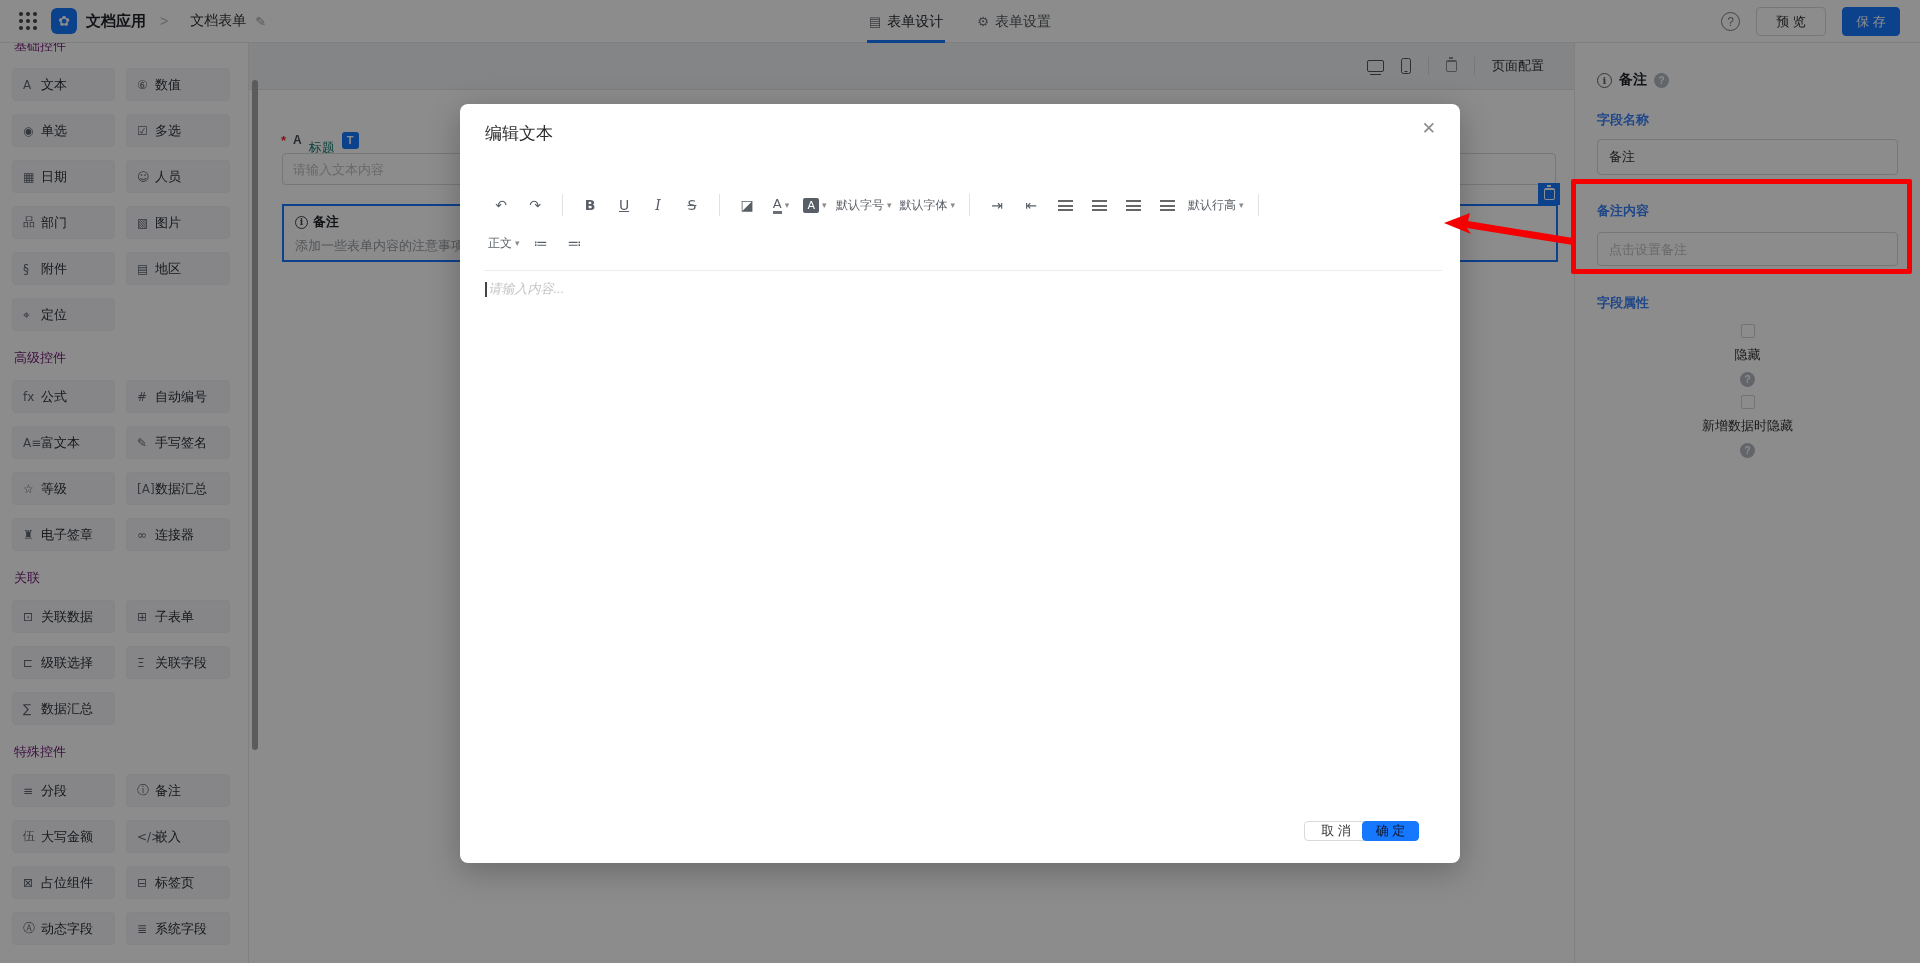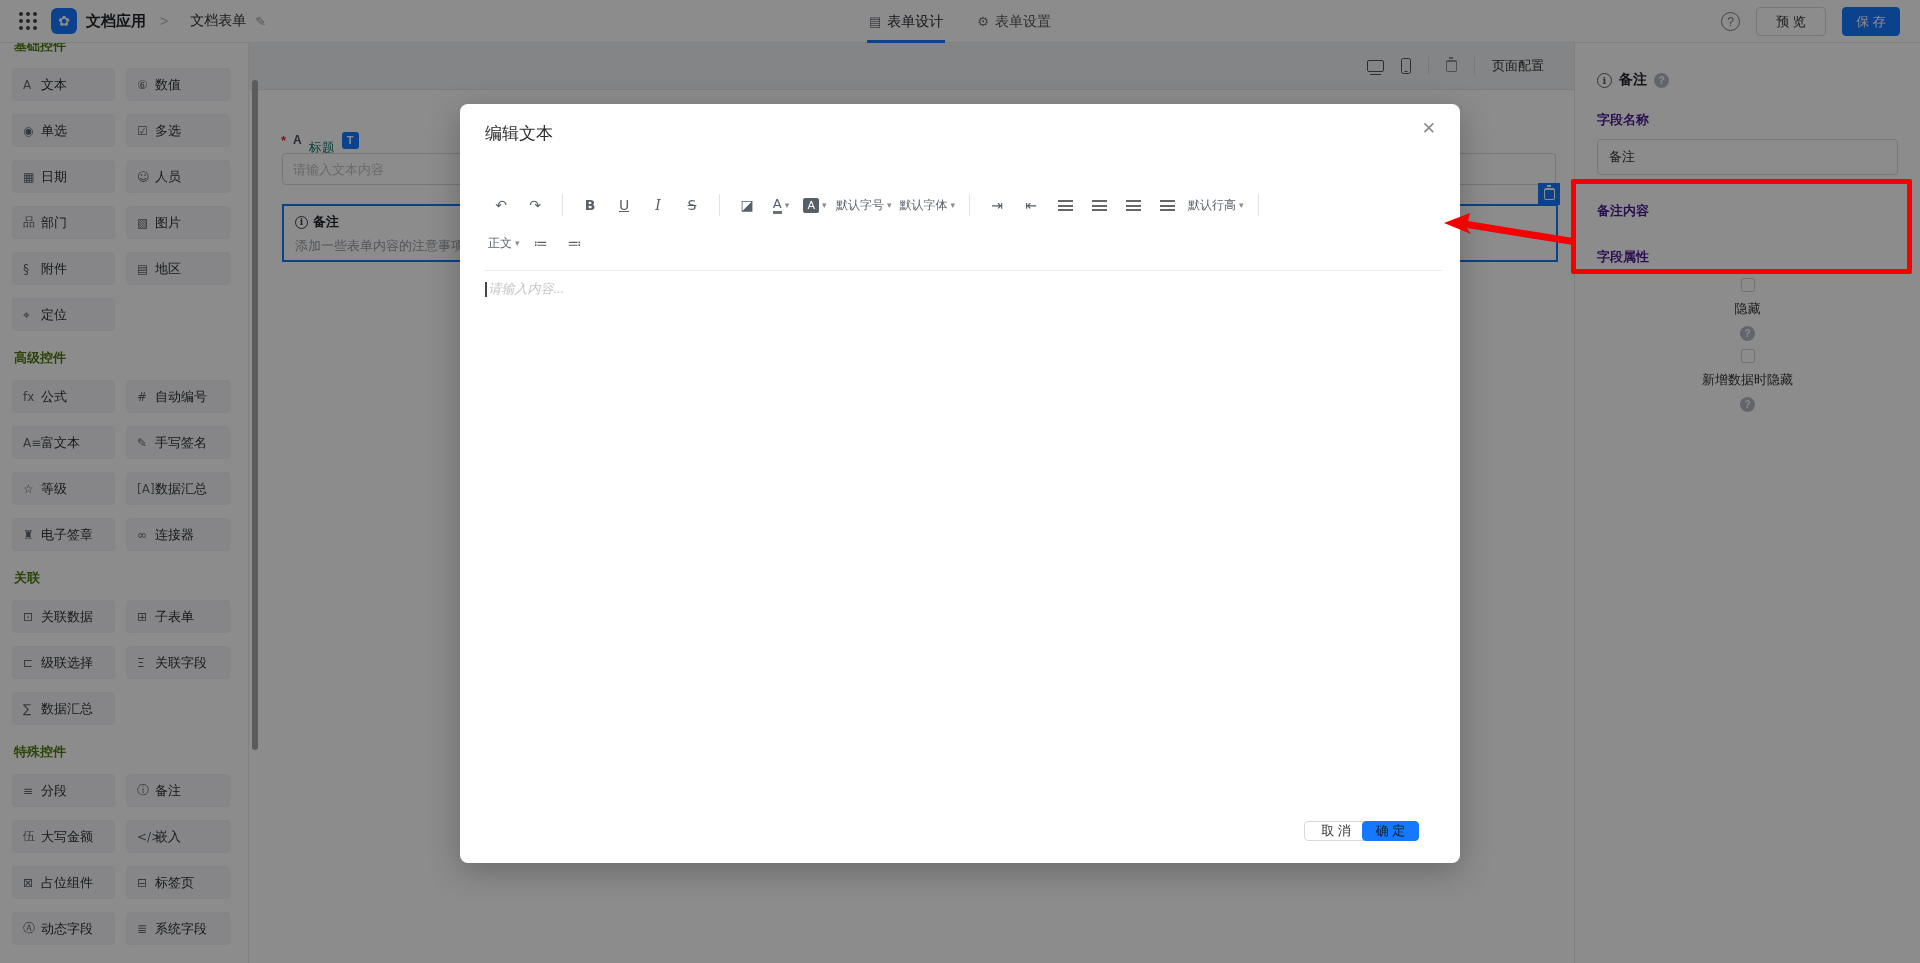--- a/index.html
+++ b/index.html
@@ -38,7 +38,7 @@
   
   .sidebar{position:absolute;top:43px;left:0;bottom:0;width:249px;background:#fff;
        border-right:1px solid #e9e9e9;overflow:hidden;padding:0 12px;}
-  .sec-title{font-size:13px;font-weight:700;color:#4d7c0f;margin:18px 0 13px 2px;}
+  .sec-title{font-size:13px;font-weight:400;color:#701a75;margin:18px 0 13px 2px;}
   .sec-title:first-child{margin-top:-6px;}
   .ctrl-grid{display:grid;grid-template-columns:103px 104px;column-gap:11px;row-gap:13px;}
   .ctrl{height:33px;background:#f4f5f7;border:1px solid #eef0f2;border-radius:4px;display:flex;

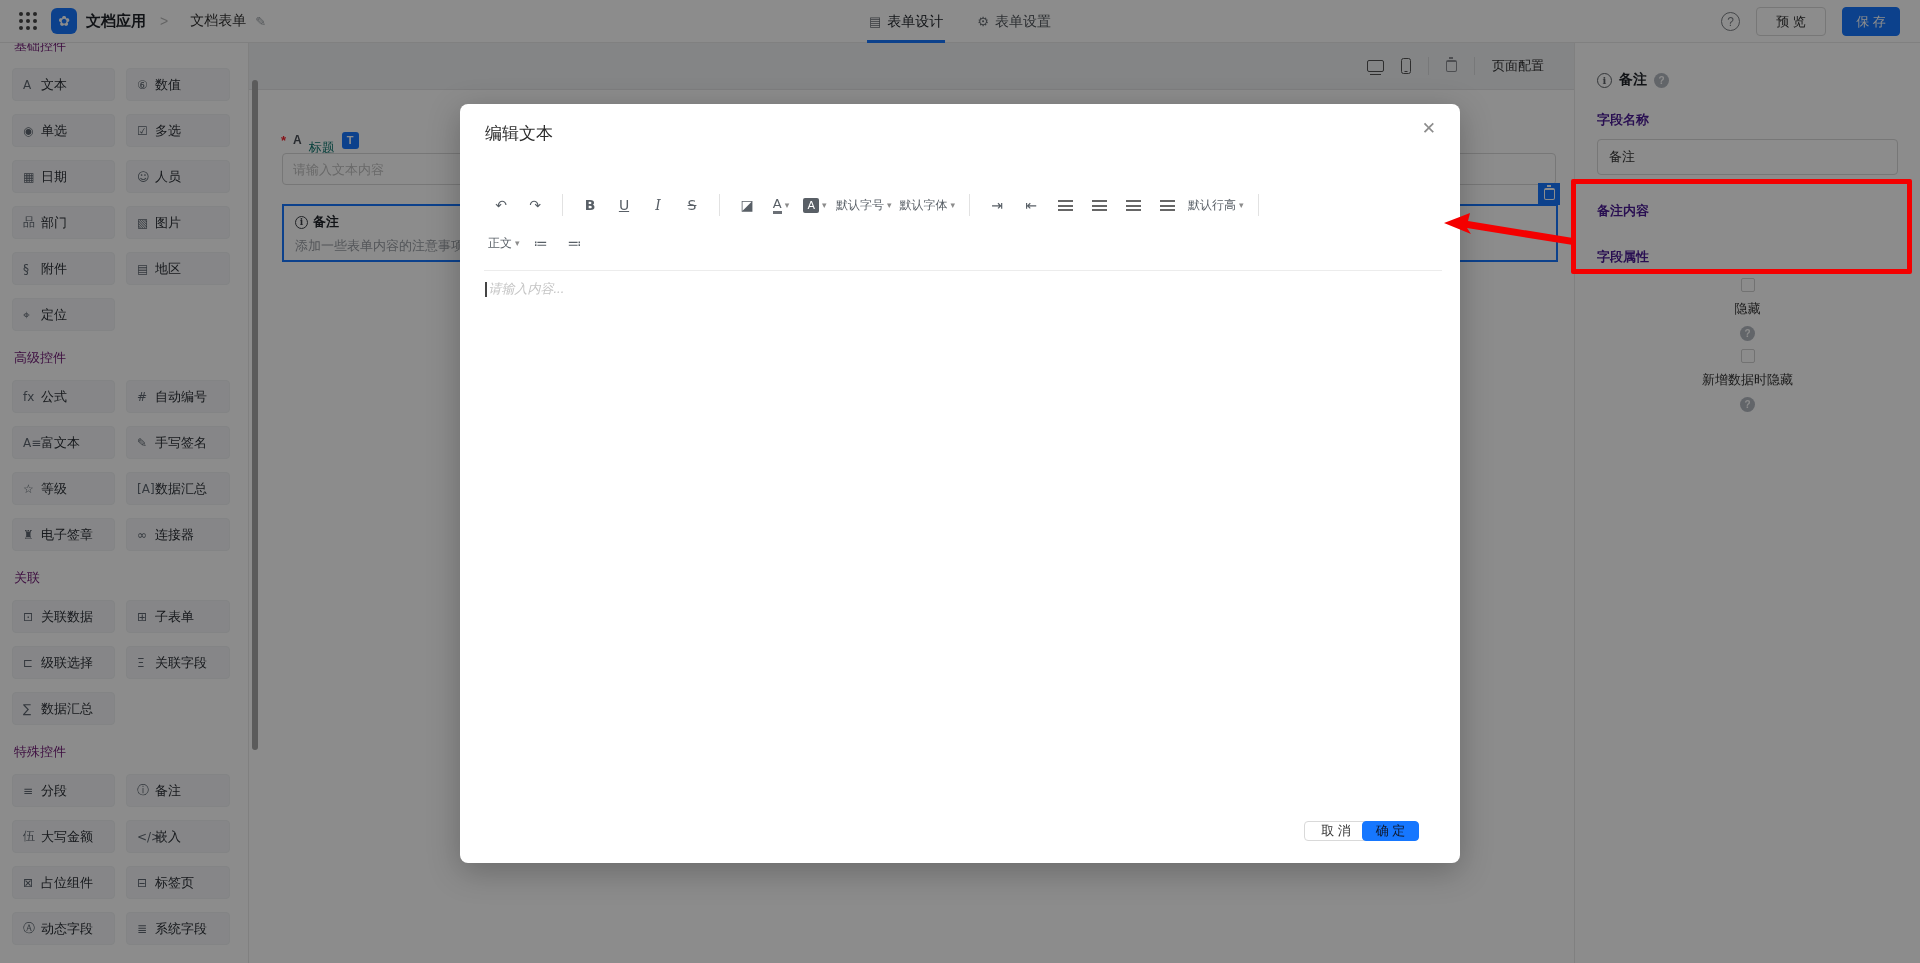--- a/index.html
+++ b/index.html
@@ -89,7 +89,7 @@
   .panel-title{font-size:14px;font-weight:700;color:#1f2329;}
   .qmark-fill{width:15px;height:15px;border-radius:50%;background:#b3b8c0;color:#fff;font-size:10px;font-weight:700;
        display:flex;align-items:center;justify-content:center;flex:none;}
-  .p-label{font-size:13px;font-weight:700;color:#4c1d95;}
+  .p-label{font-size:13px;font-weight:700;color:#3b82f6;}
   .p-label.m1{margin-top:22px;}
   .p-label.m2{margin-top:27px;}
   .p-label.m3{margin-top:28px;}

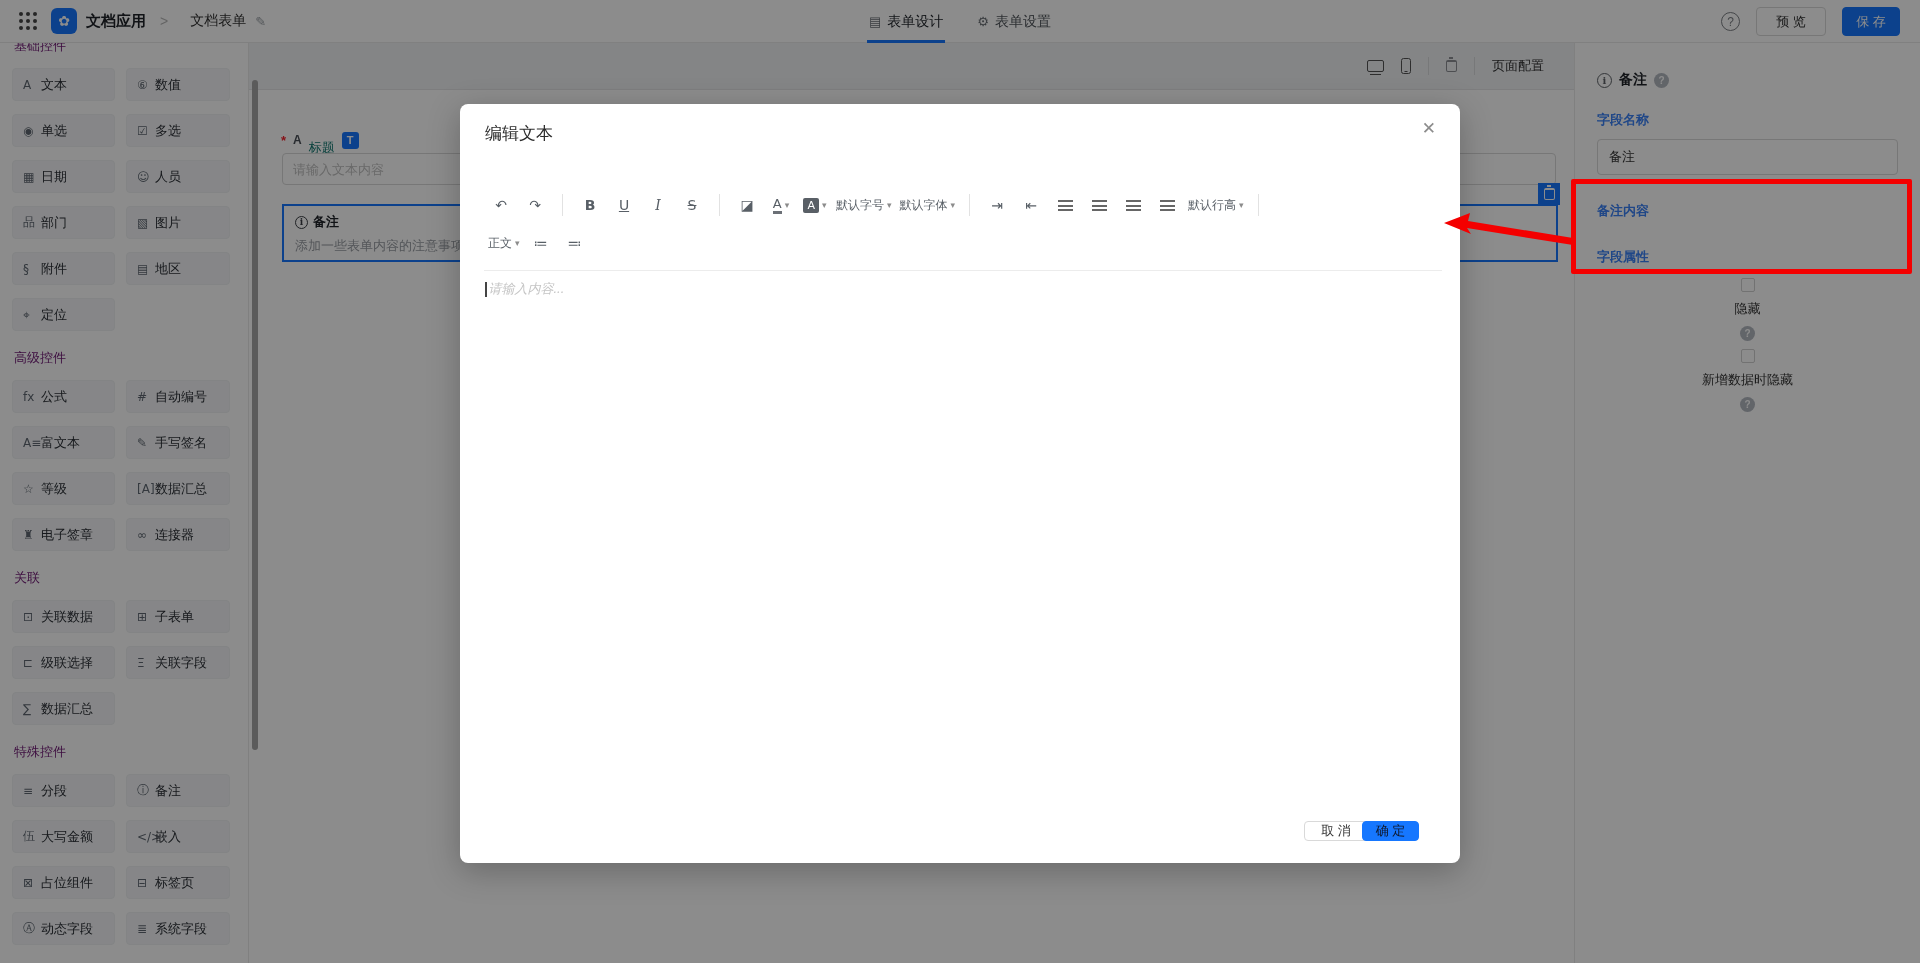--- a/index.html
+++ b/index.html
@@ -354,6 +354,7 @@
   <div class="p-label m1">字段名称</div>
   <input class="p-input" value="备注" style="">
   <div class="p-label m2">备注内容</div>
+  <input class="p-input sm" placeholder="点击设置备注" style="">
   <div class="p-label m3">字段属性</div>
   <div class="props">
       <div class="prop-row">

